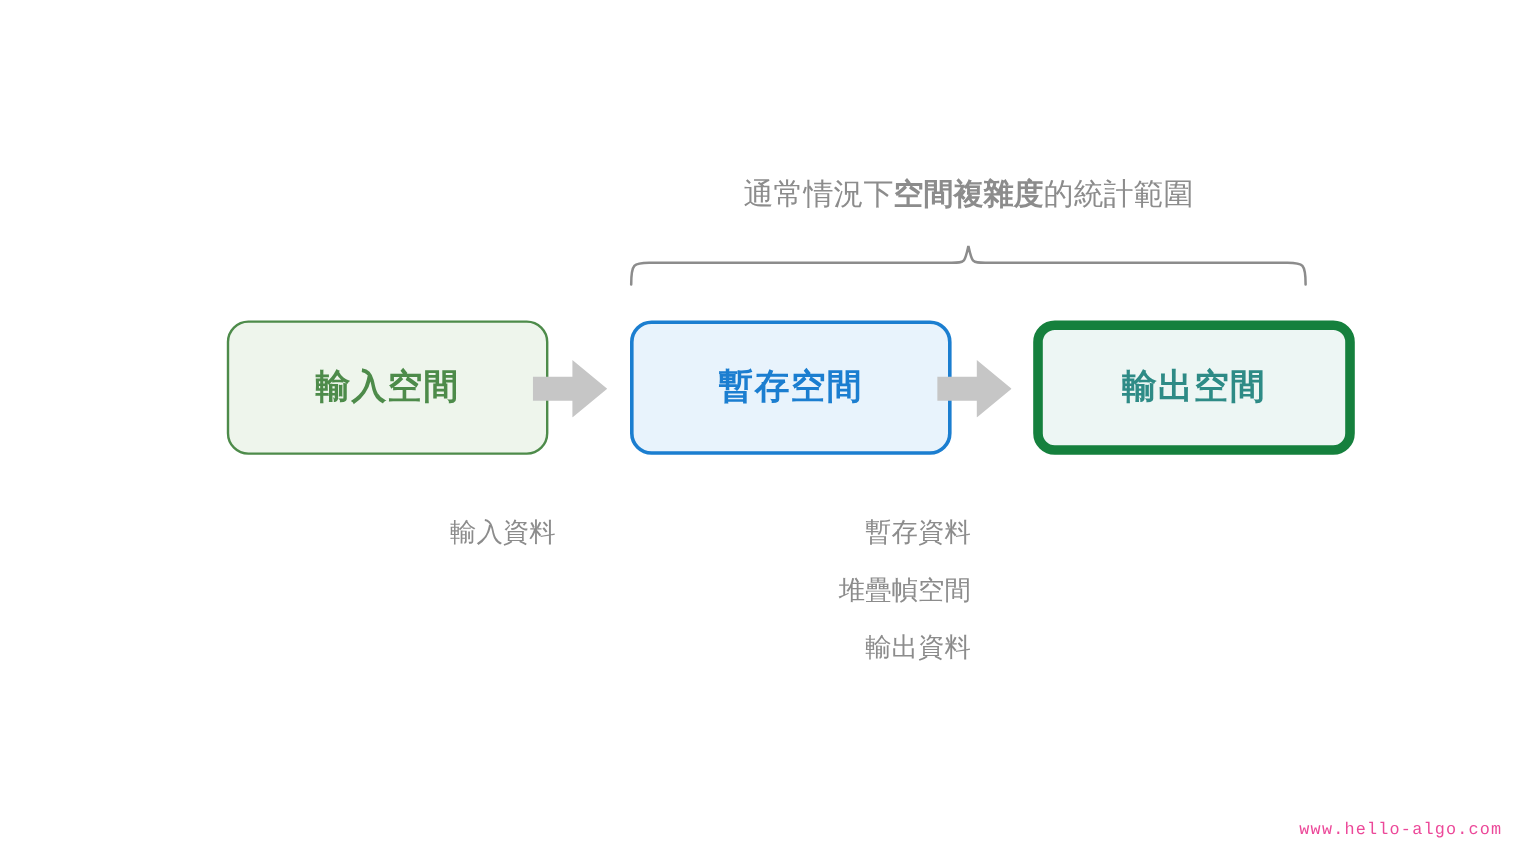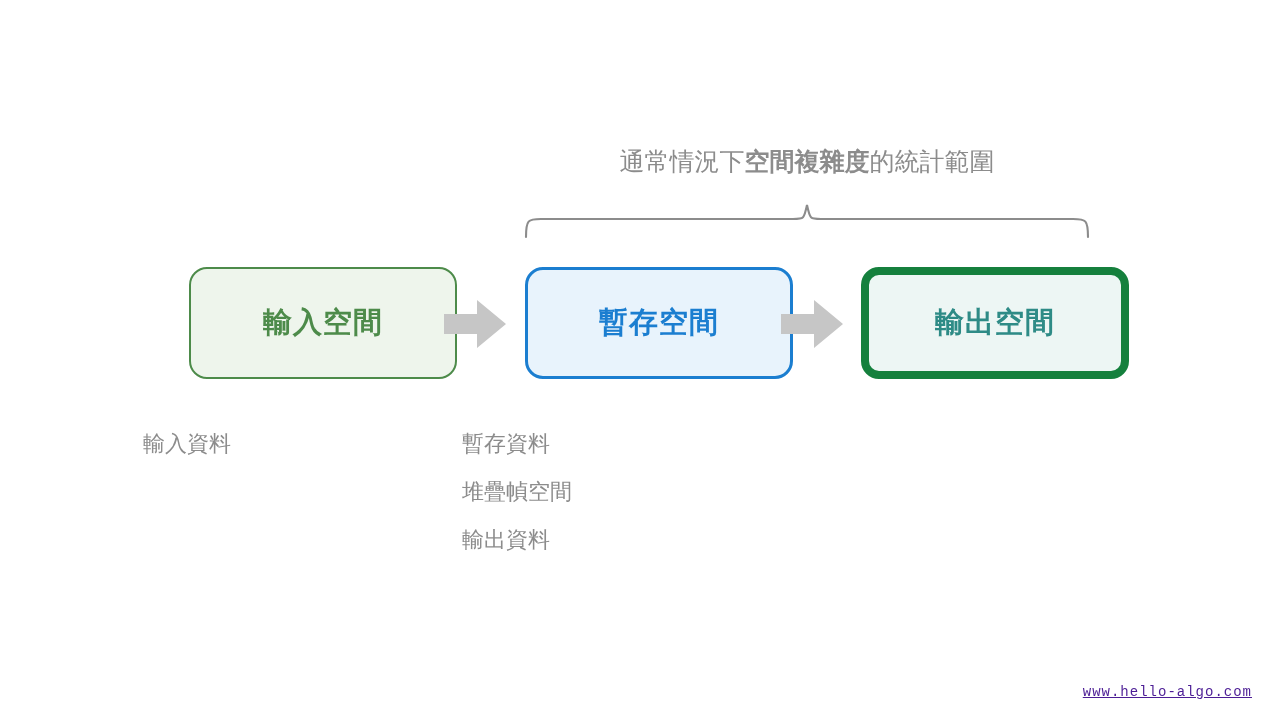--- a/index.html
+++ b/index.html
@@ -84,7 +84,7 @@
     position: absolute;
     top: 420px;
     width: 320px;
-    text-align: left;
+    text-align: right;
     color: #8c8c8c;
     font-size: 22px;
     line-height: 48px;

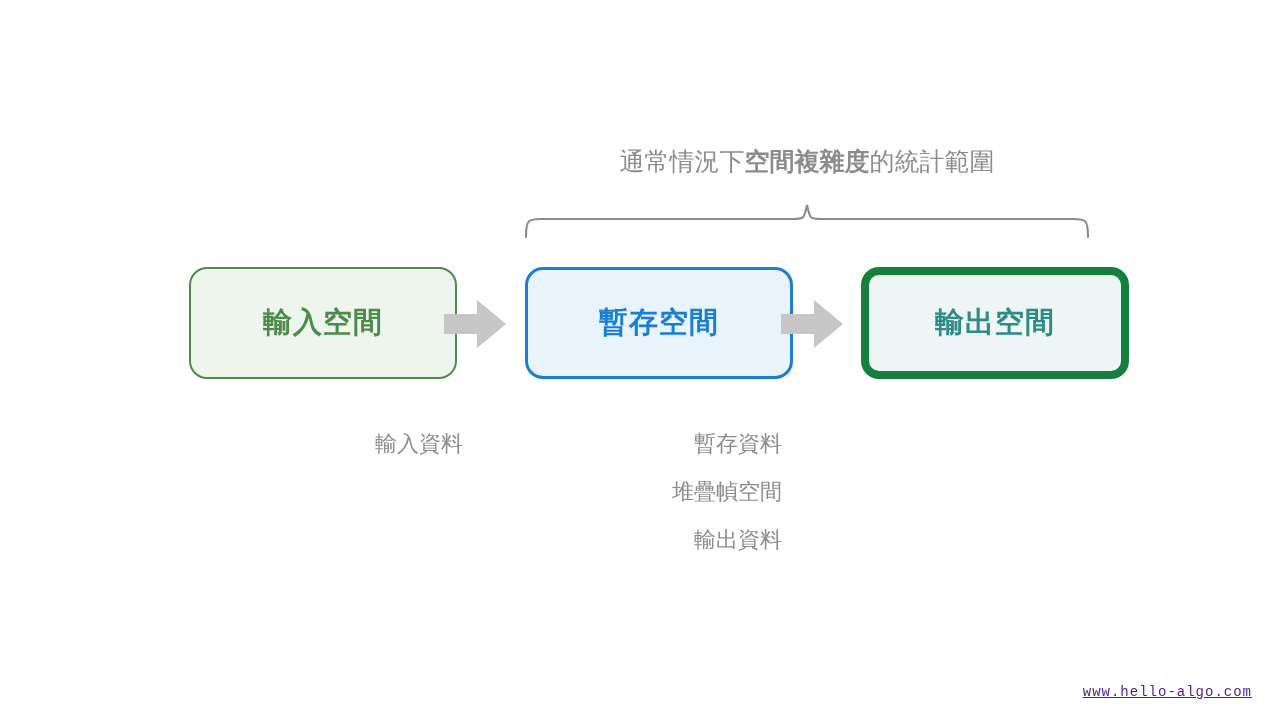--- a/index.html
+++ b/index.html
@@ -90,7 +90,7 @@
     line-height: 48px;
   }
   .under-input  { left: 143px; }
-  .under-temp   { left: 462px; }
+  .under-temp   { left: 489px; }
   .under-output { left: 815px; }
   .under-group div { white-space: nowrap; }
 

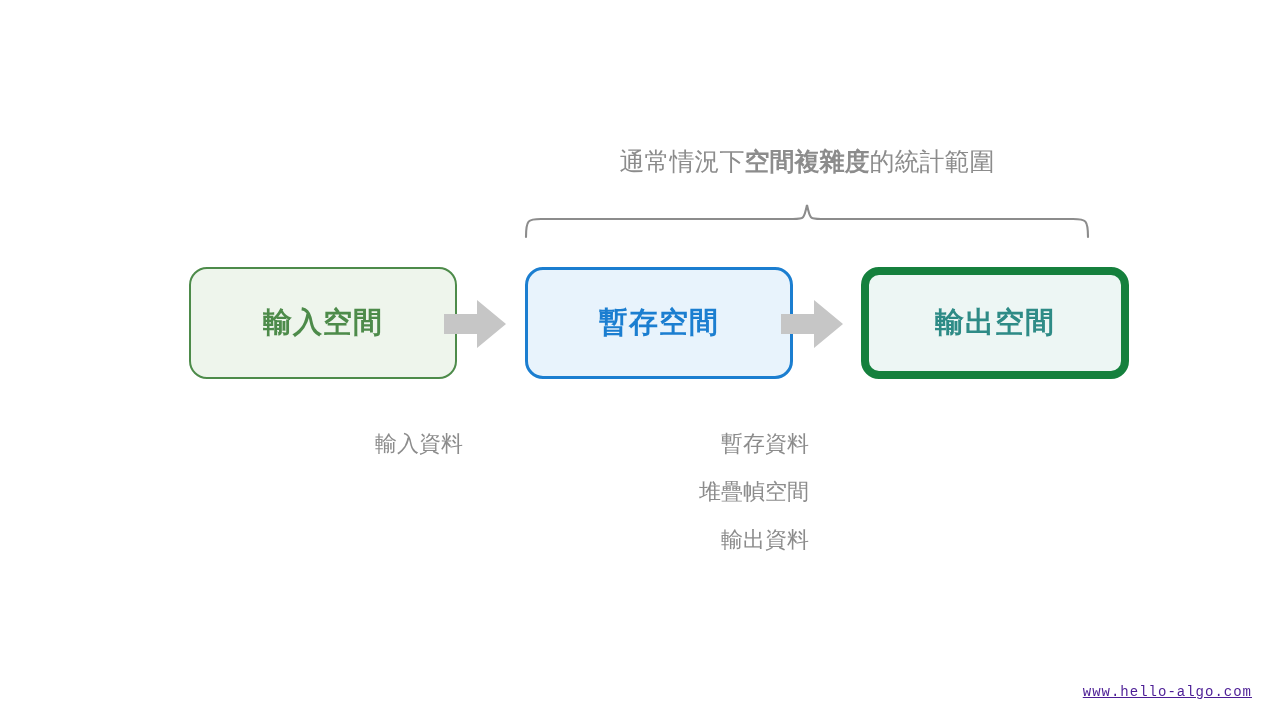--- a/index.html
+++ b/index.html
@@ -99,11 +99,10 @@
     position: absolute;
     right: 28px;
     bottom: 20px;
-    color: #4c1d95;
+    color: #ec4899;
     font-size: 14px;
     font-family: "Liberation Mono", "DejaVu Sans Mono", monospace;
     letter-spacing: 1px;
-    text-decoration: underline;
   }
 </style>
 </head>

